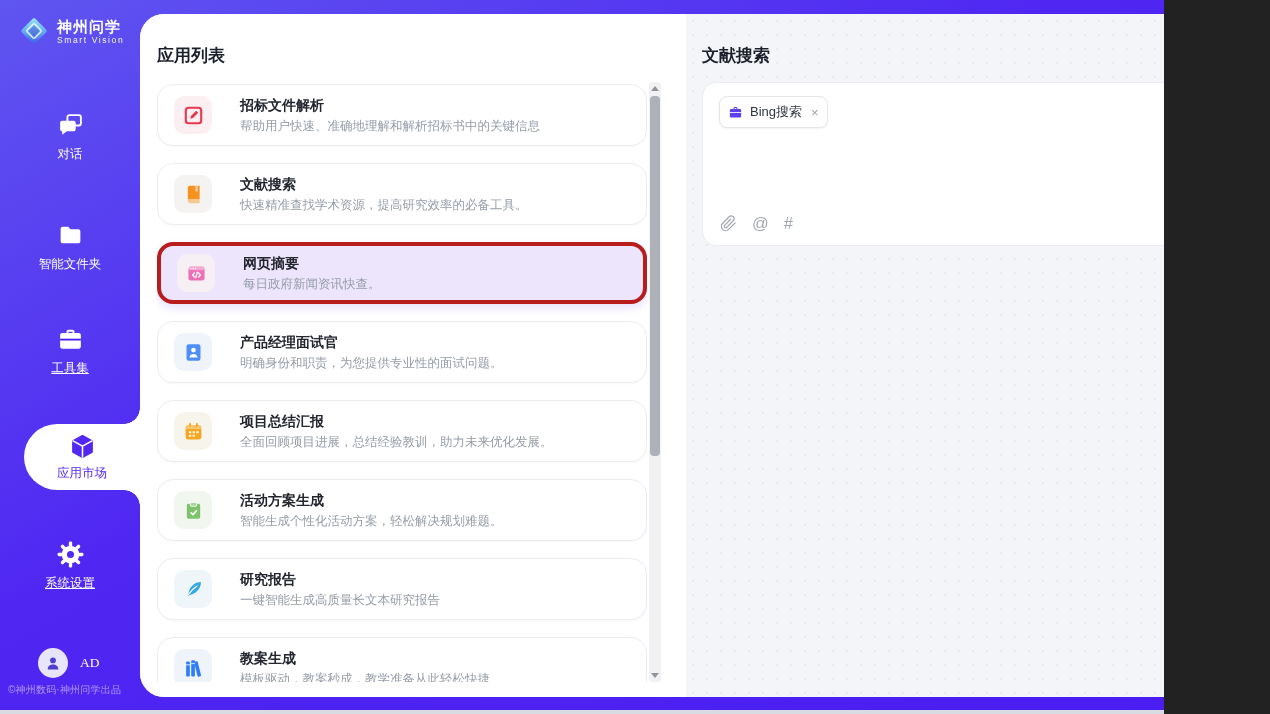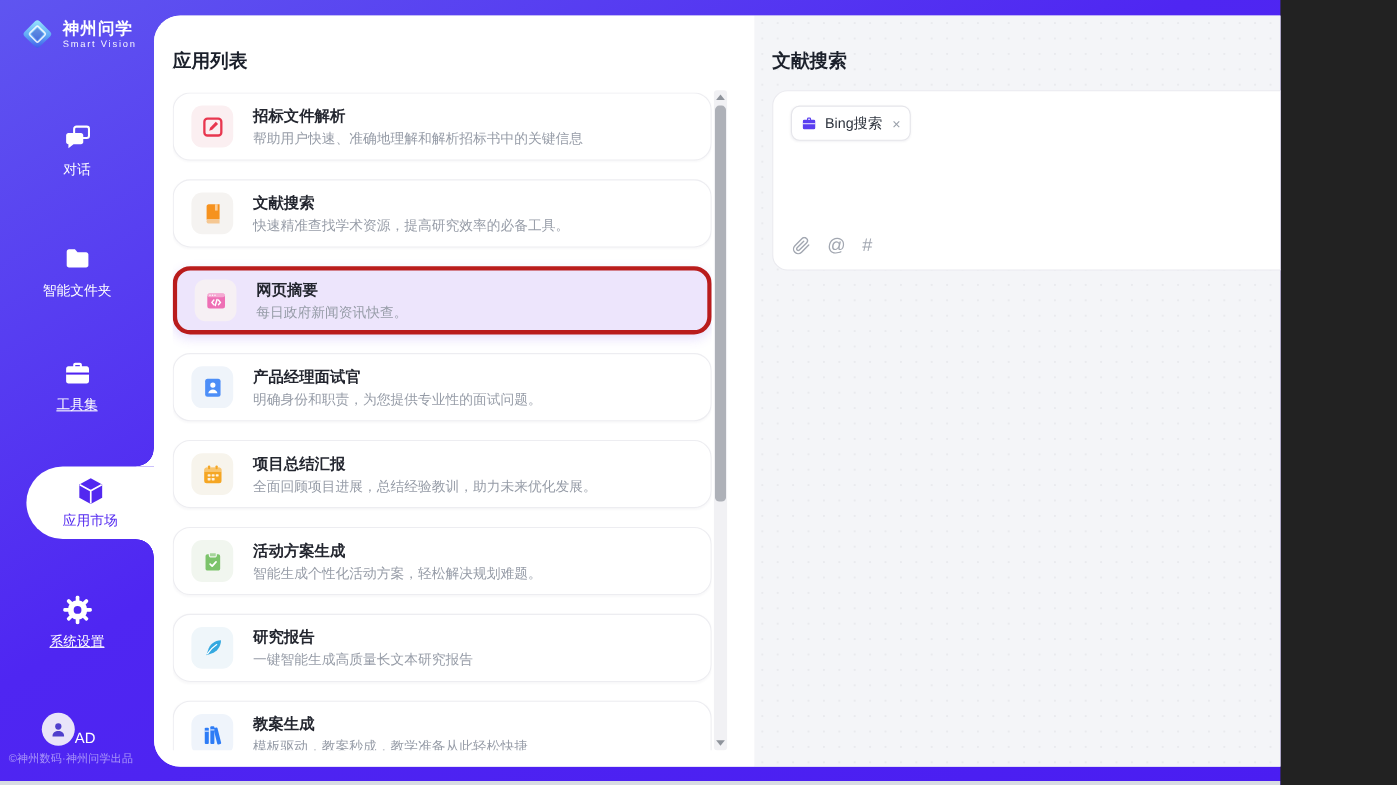--- a/index.html
+++ b/index.html
@@ -54,7 +54,7 @@
   .card-ico{width:38px;height:38px;border-radius:10px;display:flex;align-items:center;
     justify-content:center;flex:none;}
   .card-ico svg{width:21px;height:21px;}
-  .card-txt{margin-left:18px;min-width:0;}
+  .card-txt{margin-left:28px;min-width:0;}
   .card-title{font-size:14px;font-weight:700;color:#23262F;line-height:18px;}
   .card-desc{margin-top:4px;font-size:12.5px;color:#969CA7;line-height:16px;white-space:nowrap;}
 

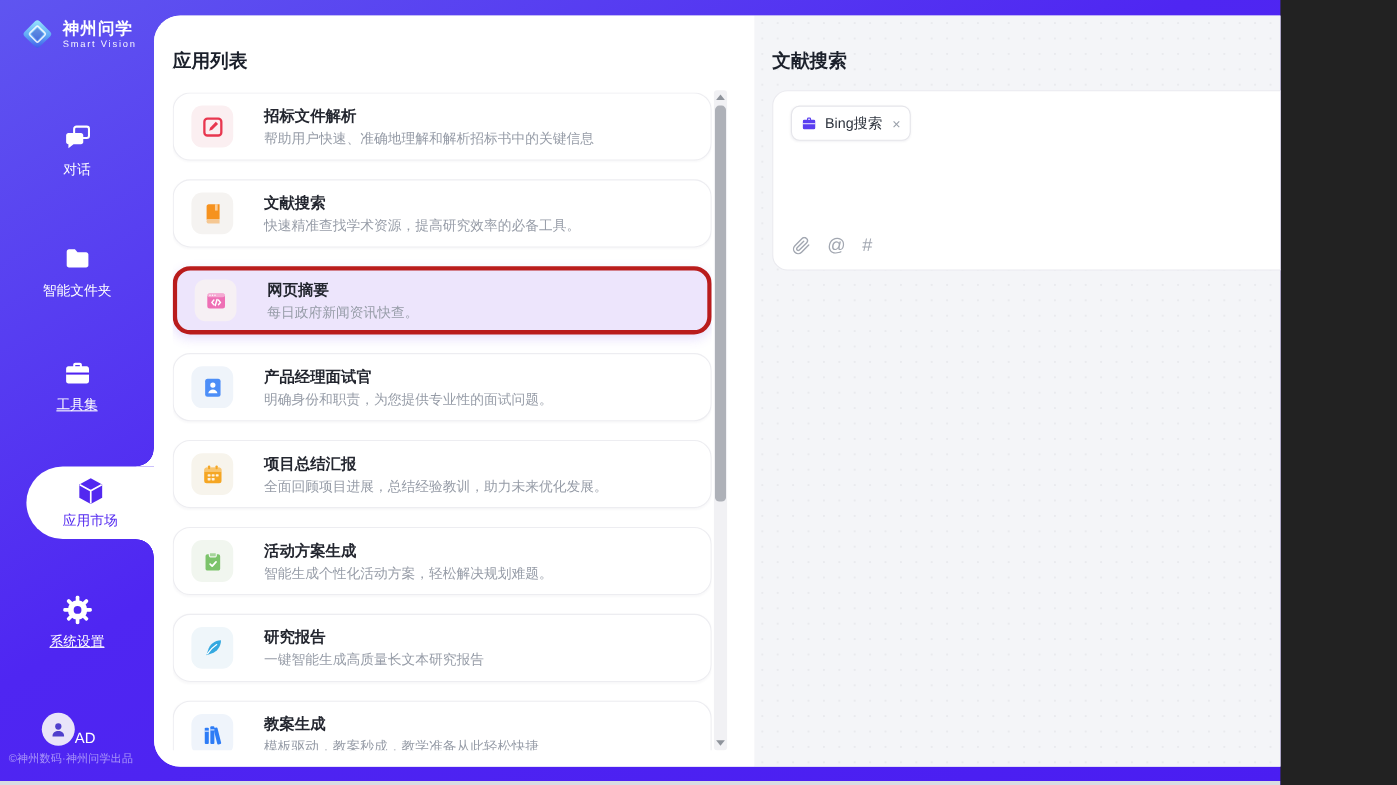--- a/index.html
+++ b/index.html
@@ -27,7 +27,7 @@
   .nav-item.active::after{content:"";position:absolute;bottom:-16px;right:0;width:16px;height:16px;
     background:radial-gradient(circle at 0 100%,rgba(0,0,0,0) 15.5px,#fff 16px);}
   .nav-item.active .nav-label{margin-top:5px;}
-  .user-row{position:absolute;left:38px;top:648px;display:flex;align-items:flex-end;gap:0;cursor:pointer;}
+  .user-row{position:absolute;left:38px;top:648px;display:flex;align-items:center;gap:12px;cursor:pointer;font-family:Liberation Serif, serif;}
   .avatar{width:30px;height:30px;border-radius:50%;background:#E8E4F9;display:flex;
     align-items:center;justify-content:center;color:#4F3FCC;}
   .avatar svg{width:18px;height:18px;}

